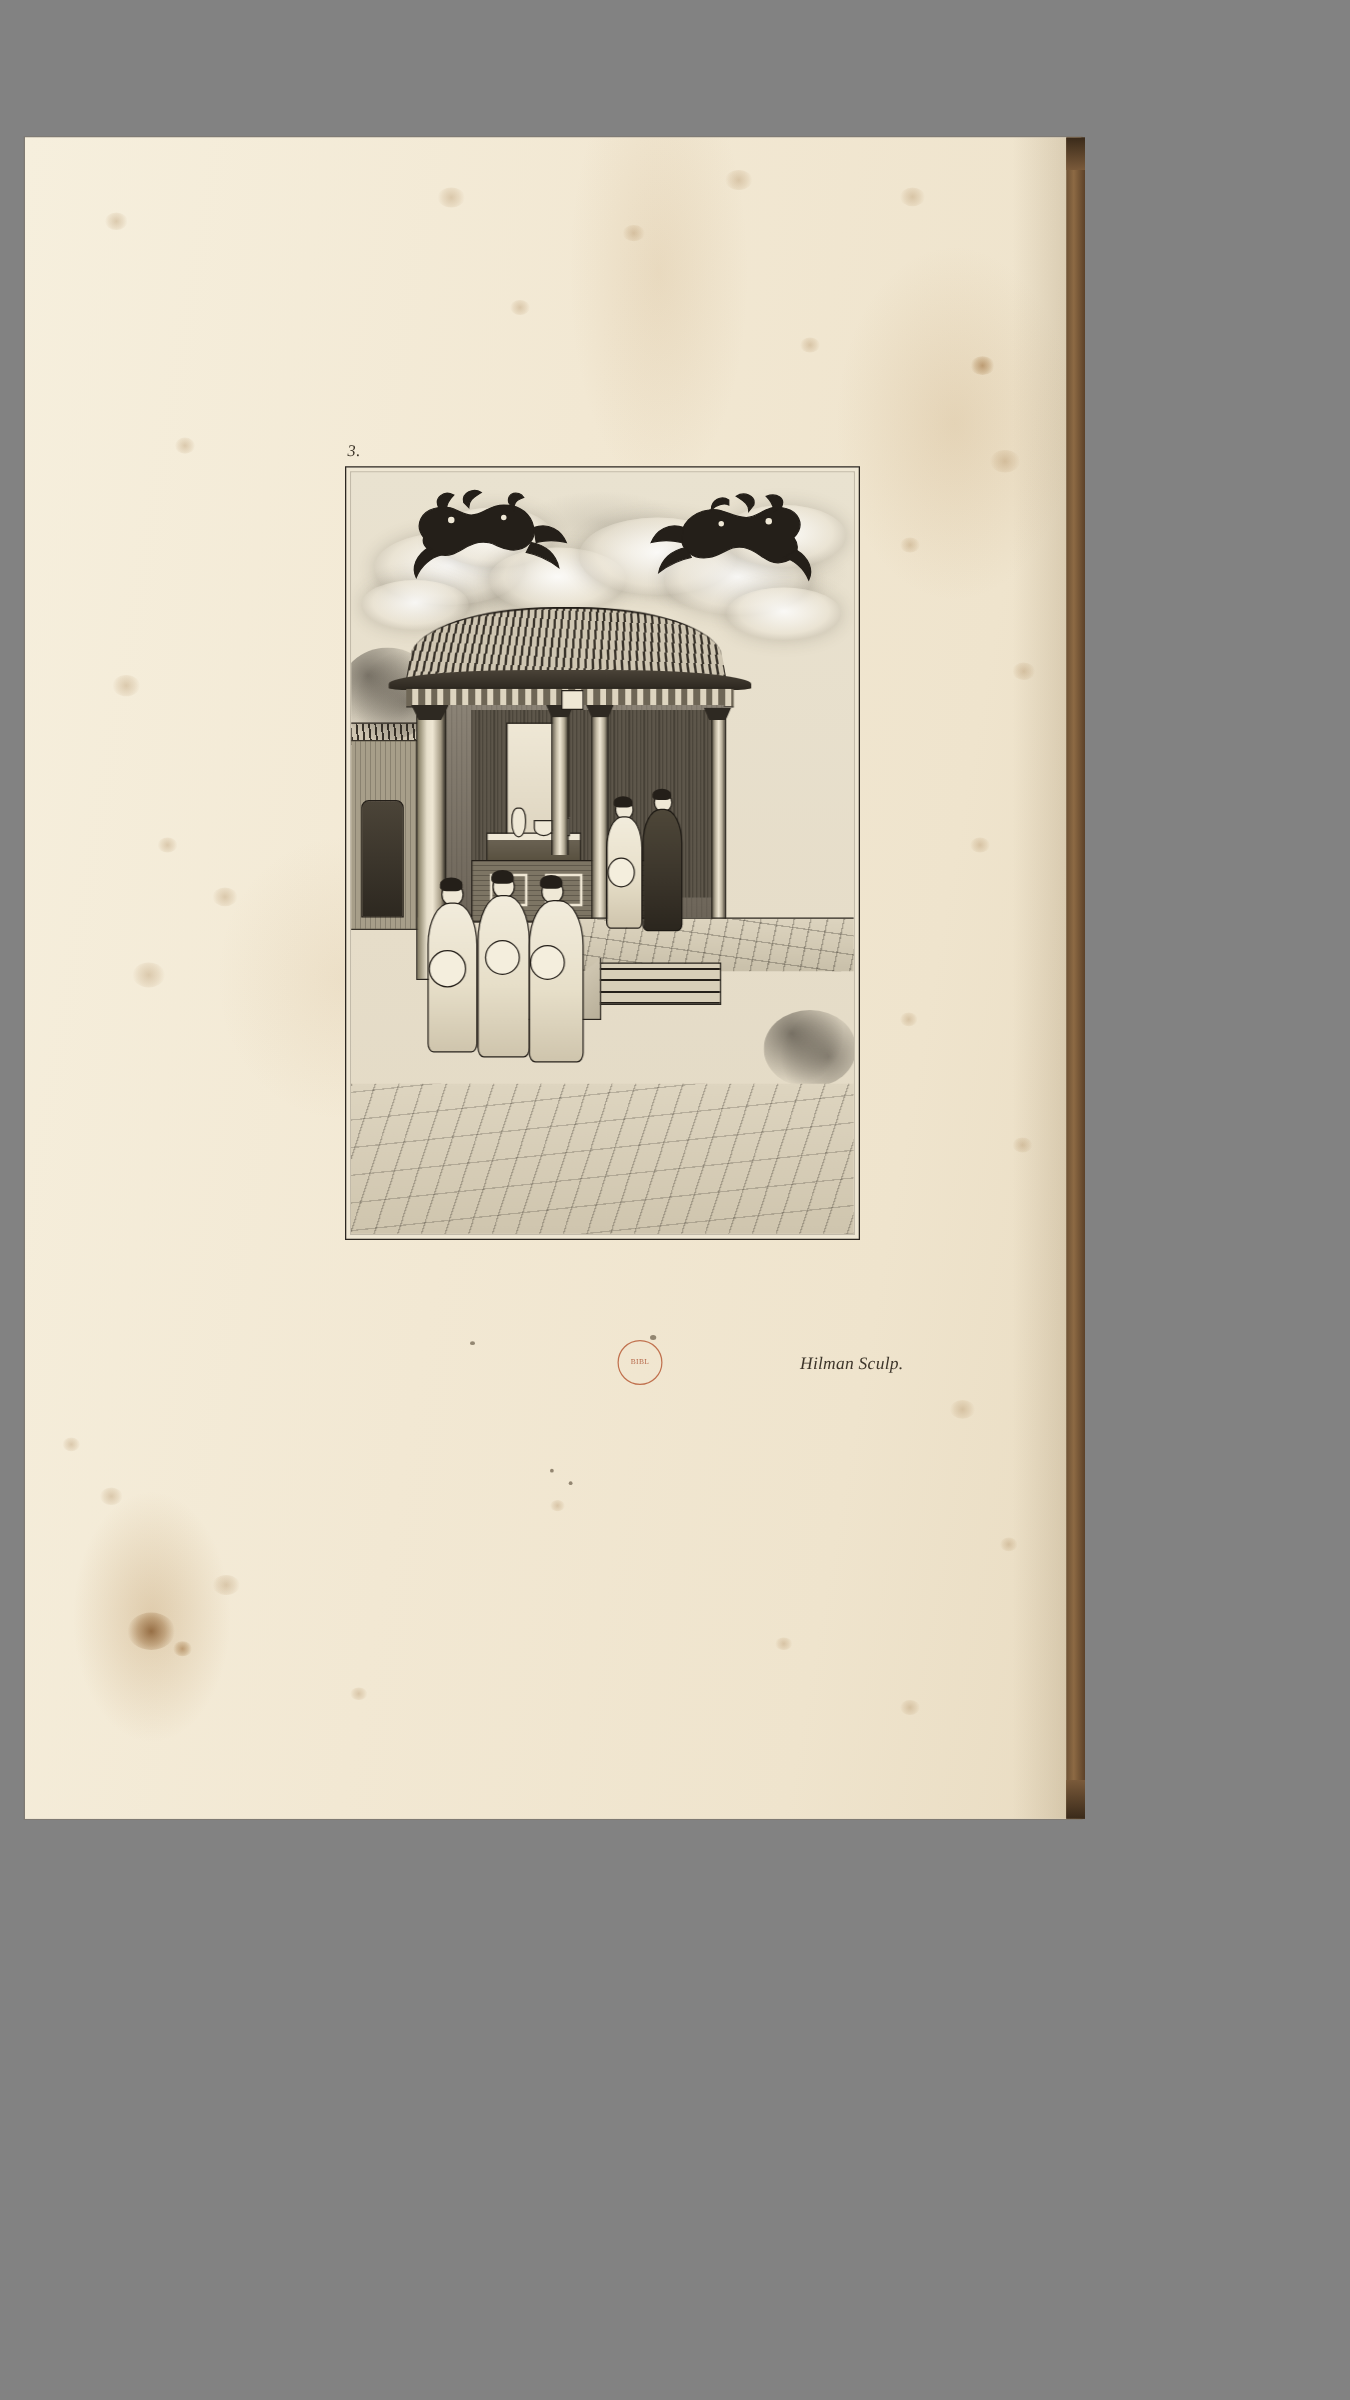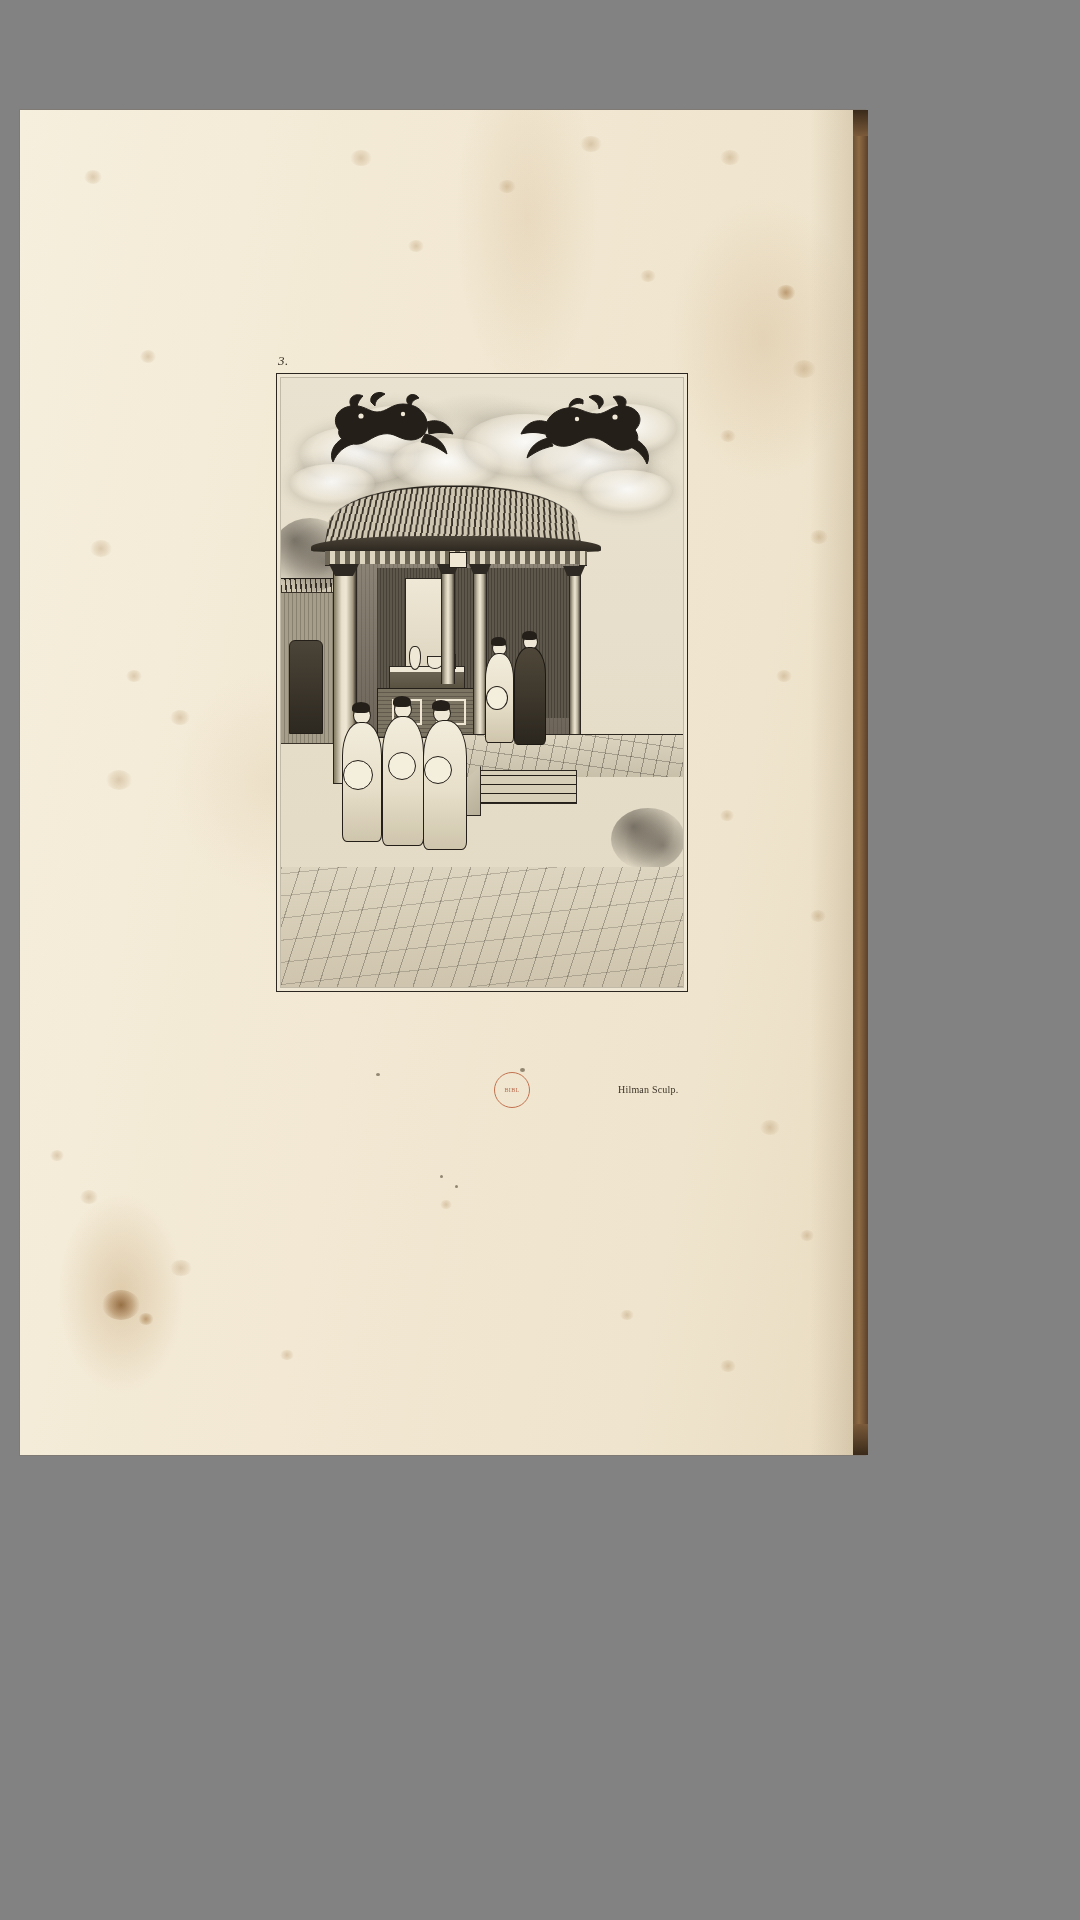--- a/index.html
+++ b/index.html
@@ -319,9 +319,10 @@
   
   #engraver-credit {
     position: absolute;
-    left: 598px;
+    left: 620px;
     top: 974px;
-    font-size: 10px;
+    font-size: 14px;
+    font-style: italic;
     color: #3d352a;
     letter-spacing: 0.2px;
   }

